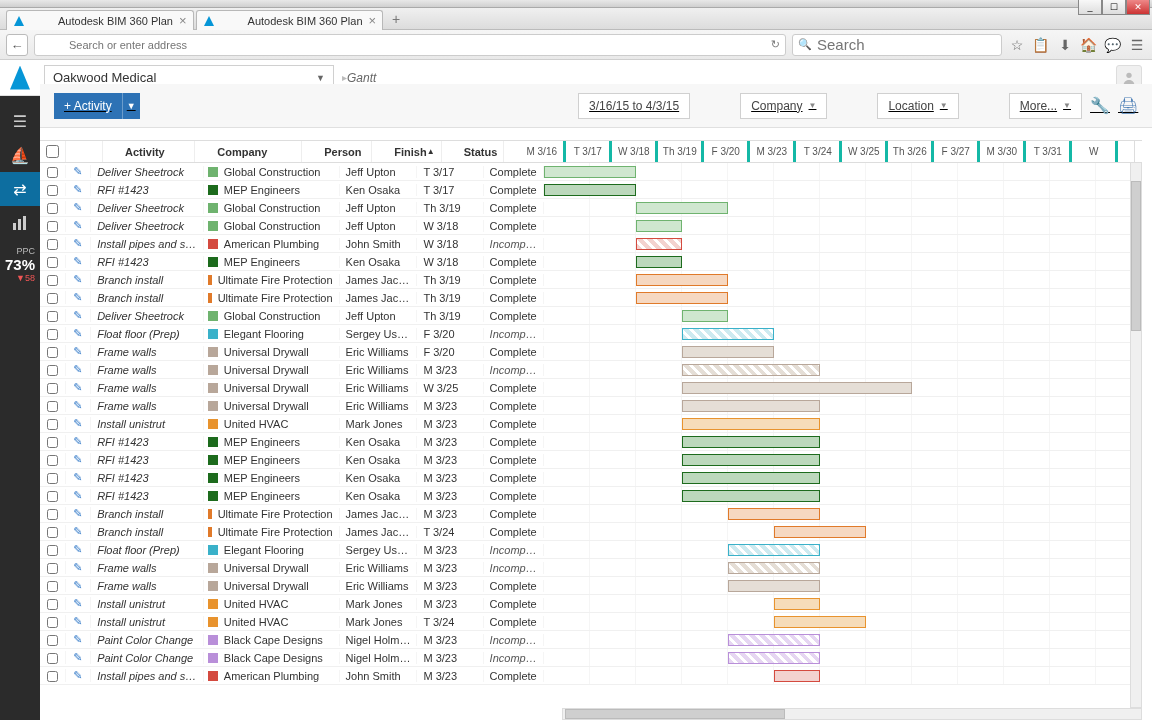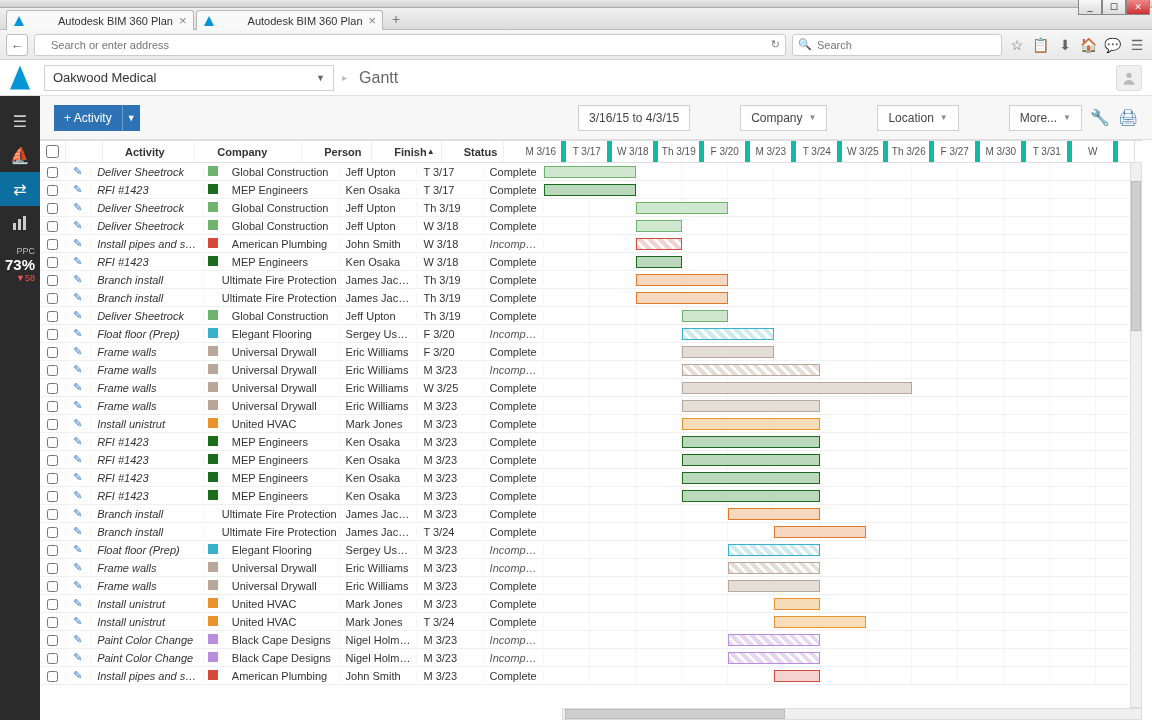--- a/index.html
+++ b/index.html
@@ -22,7 +22,7 @@
 
 .addr-bar { height: 30px; background: linear-gradient(#f6f6f6,#e9e9e9); border-bottom: 1px solid #cfcfcf; display: flex; align-items: center; padding: 0 6px; gap: 6px; }
 .nav-back { width: 22px; height: 22px; border: 1px solid #bbb; border-radius: 3px; background: #fff; font-size: 13px; text-align: center; line-height: 20px; color: #555; }
-.addr-input { flex: 1; height: 22px; border: 1px solid #ccc; border-radius: 3px; padding: 0 16px; font-size: 11px; color: #888; position: relative; background: #fff; }
+.addr-input { flex: 1; height: 22px; border: 1px solid #ccc; border-radius: 3px; padding: 0 34px; font-size: 11px; color: #888; position: relative; background: #fff; }
 .addr-wrap { position: relative; flex: 1; display: flex; }
 .addr-wrap .globe { position: absolute; left: 5px; top: 4px; font-size: 12px; color: #aaa; }
 .addr-wrap .reload { position: absolute; right: 6px; top: 4px; font-size: 11px; color: #777; }

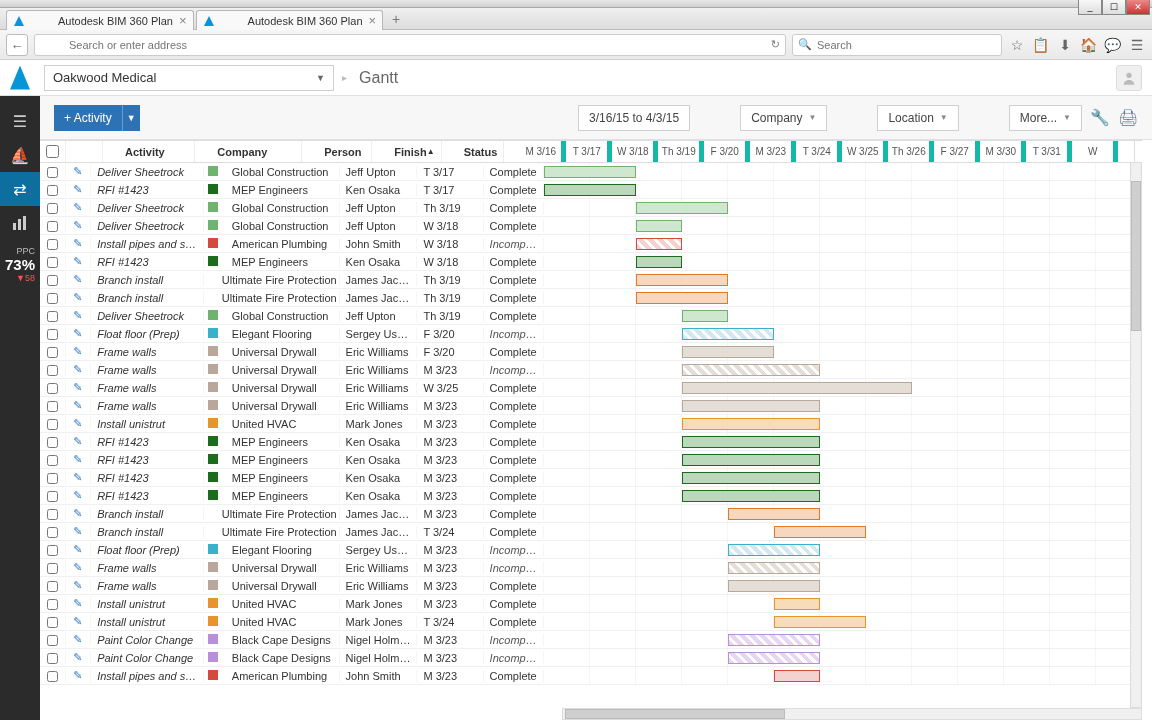--- a/index.html
+++ b/index.html
@@ -26,7 +26,7 @@
 .addr-wrap { position: relative; flex: 1; display: flex; }
 .addr-wrap .globe { position: absolute; left: 5px; top: 4px; font-size: 12px; color: #aaa; }
 .addr-wrap .reload { position: absolute; right: 6px; top: 4px; font-size: 11px; color: #777; }
-.search-box { width: 210px; height: 22px; border: 1px solid #ccc; border-radius: 3px; padding: 0 24px; font-size: 11px; color: #888; background: #fff; }
+.search-box { width: 210px; height: 22px; border: 1px solid #ccc; border-radius: 3px; padding: 0 24px; font-size: 15px; color: #888; background: #fff; }
 .search-wrap { position: relative; }
 .search-wrap .sicon { position: absolute; left: 6px; top: 4px; font-size: 11px; color: #999; }
 .tool-icon { width: 18px; height: 18px; color: #666; font-size: 14px; text-align: center; line-height: 18px; }

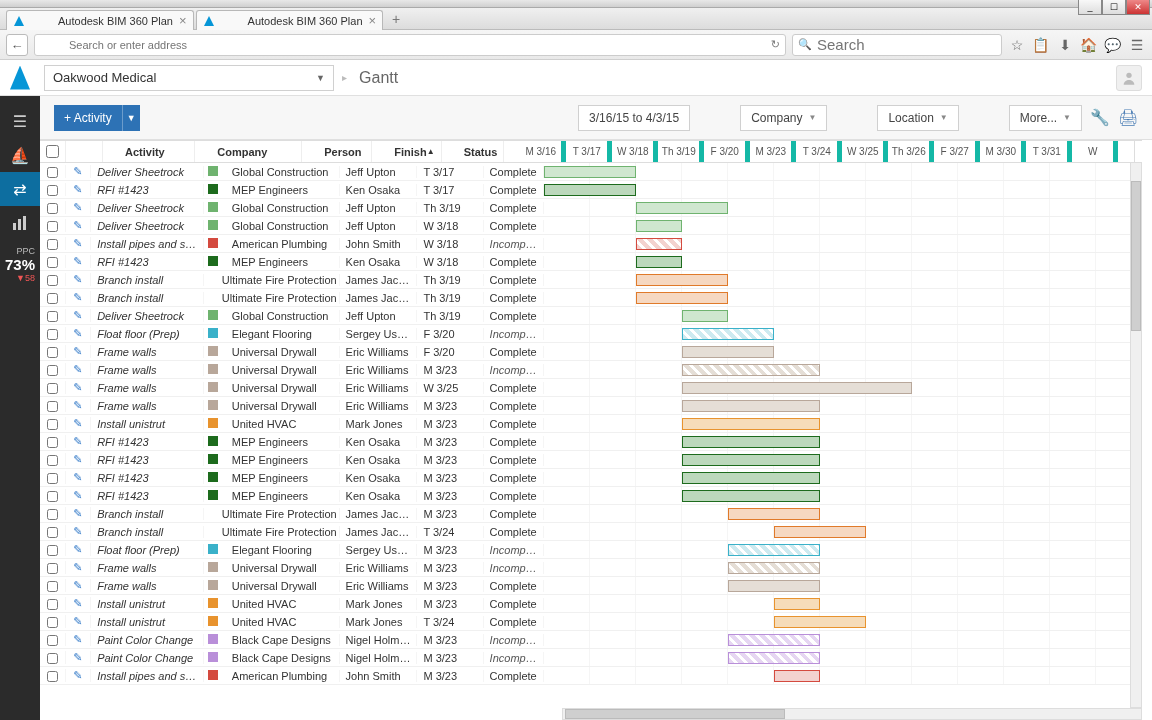--- a/index.html
+++ b/index.html
@@ -36,7 +36,7 @@
 .logo { width: 20px; height: 24px; background: #0696D7; clip-path: polygon(50% 0, 100% 100%, 0 100%); margin-right: 14px; }
 .project-dd { width: 290px; height: 26px; border: 1px solid #d0d0d0; display: flex; align-items: center; padding: 0 8px; font-size: 13px; color: #333; }
 .project-dd .arrow { margin-left: auto; font-size: 9px; color: #666; }
-.breadcrumb { margin-left: 12px; font-size: 16px; color: #666; }
+.breadcrumb { font-size: 12px; color: #666; font-style: italic; }
 .avatar { margin-left: auto; width: 26px; height: 26px; border: 1px solid #ddd; border-radius: 3px; background: #f0f0f0; display: flex; align-items: center; justify-content: center; }
 .avatar svg { width: 16px; height: 16px; fill: #bbb; }
 

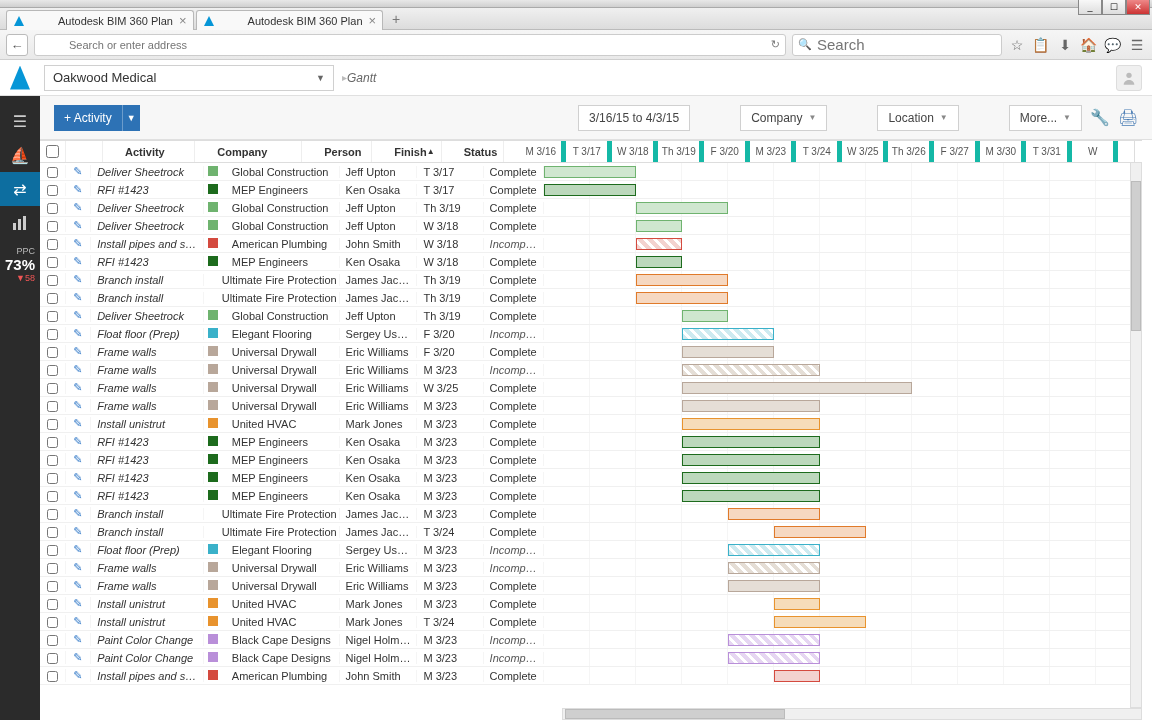--- a/index.html
+++ b/index.html
@@ -50,7 +50,7 @@
 .ppc-delta { color: #e55; font-size: 9px; }
 
 
-.toolbar { position: absolute; left: 40px; right: 0; top: 96px; height: 44px; background: #f7f7f7; border-bottom: 1px solid #e0e0e0; display: flex; align-items: center; padding: 0 14px; gap: 8px; }
+.toolbar { position: absolute; left: 40px; right: 0; top: 84px; height: 44px; background: #f7f7f7; border-bottom: 1px solid #e0e0e0; display: flex; align-items: center; padding: 0 14px; gap: 8px; text-decoration: underline; }
 .btn-activity { background: #2d72b5; color: #fff; border: none; height: 26px; padding: 0 10px; font-size: 12px; display: flex; align-items: center; }
 .btn-activity-dd { background: #2d72b5; color: #fff; border: none; border-left: 1px solid rgba(255,255,255,.3); height: 26px; width: 18px; font-size: 9px; }
 .spacer { flex: 1; }

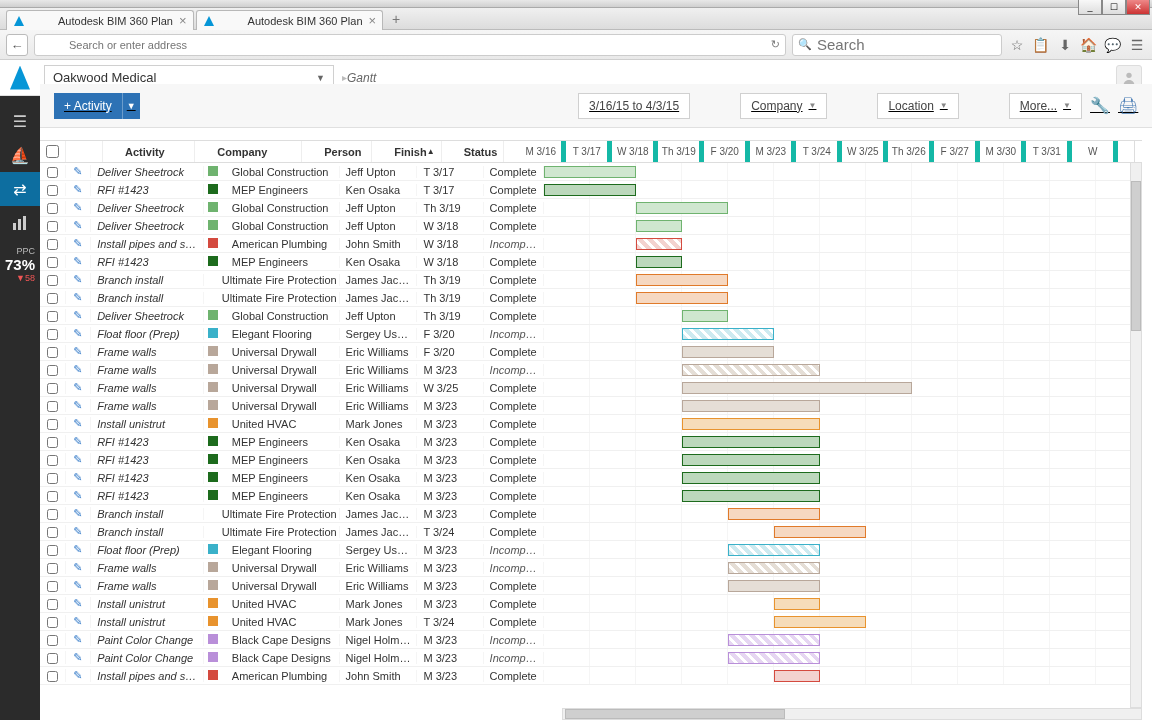--- a/index.html
+++ b/index.html
@@ -70,7 +70,7 @@
 .gh.fin { width: 68px; }
 .gh.stat { width: 62px; }
 .timeline-head { flex: 1; display: flex; }
-.th-day { flex: 1; min-width: 46px; text-align: center; font-size: 10px; color: #555; border-right: 5px solid #14b8a6; display: flex; align-items: center; justify-content: center; }
+.th-day { flex: 1; min-width: 46px; text-align: center; font-size: 10px; color: #555; border-right: 3px solid #14b8a6; display: flex; align-items: center; justify-content: center; }
 .scroll-head { width: 12px; border-left: 1px solid #ddd; }
 
 .grid-body { overflow-y: auto; height: calc(100% - 34px); }

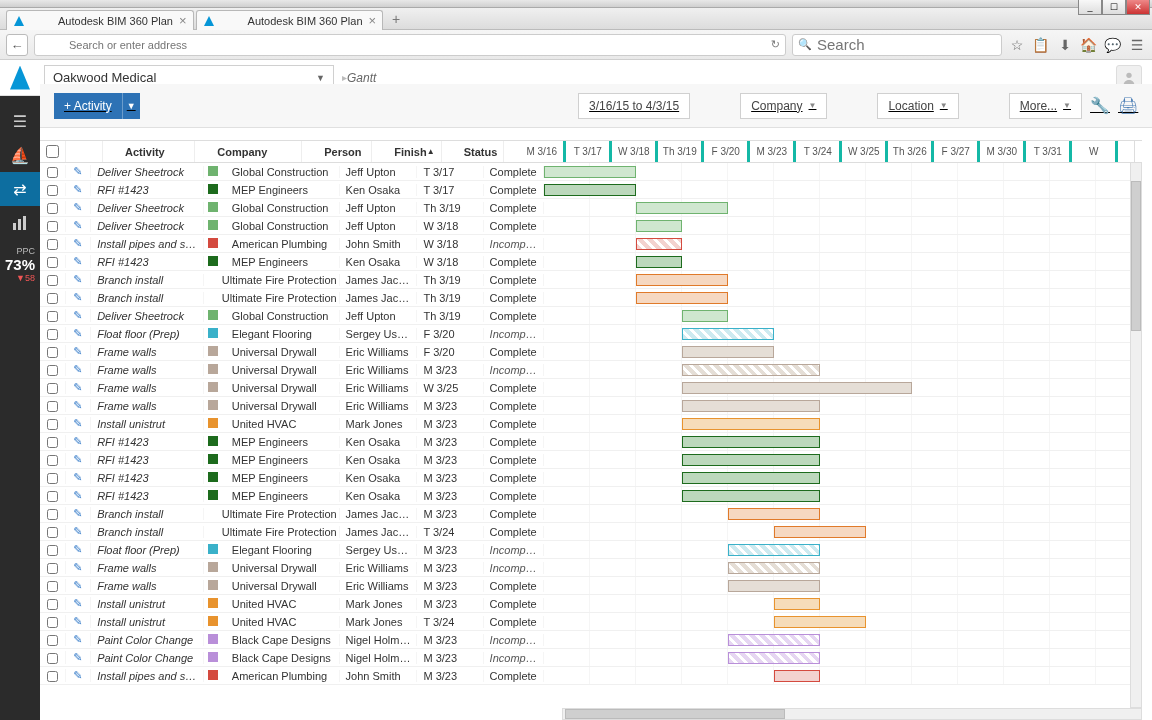--- a/index.html
+++ b/index.html
@@ -80,7 +80,7 @@
 .cell.cbcol input { width: 11px; height: 11px; vertical-align: middle; }
 .cell.edcol { width: 26px; text-align: center; color: #3b7fca; }
 .cell.act { width: 116px; font-style: italic; }
-.cell.comp { width: 140px; display: flex; align-items: flex-start; gap: 14px; padding-left: 4px; }
+.cell.comp { width: 140px; display: flex; align-items: center; gap: 6px; padding-left: 4px; }
 .swatch { width: 10px; height: 10px; }
 .cell.pers { width: 80px; }
 .cell.fin { width: 68px; }

